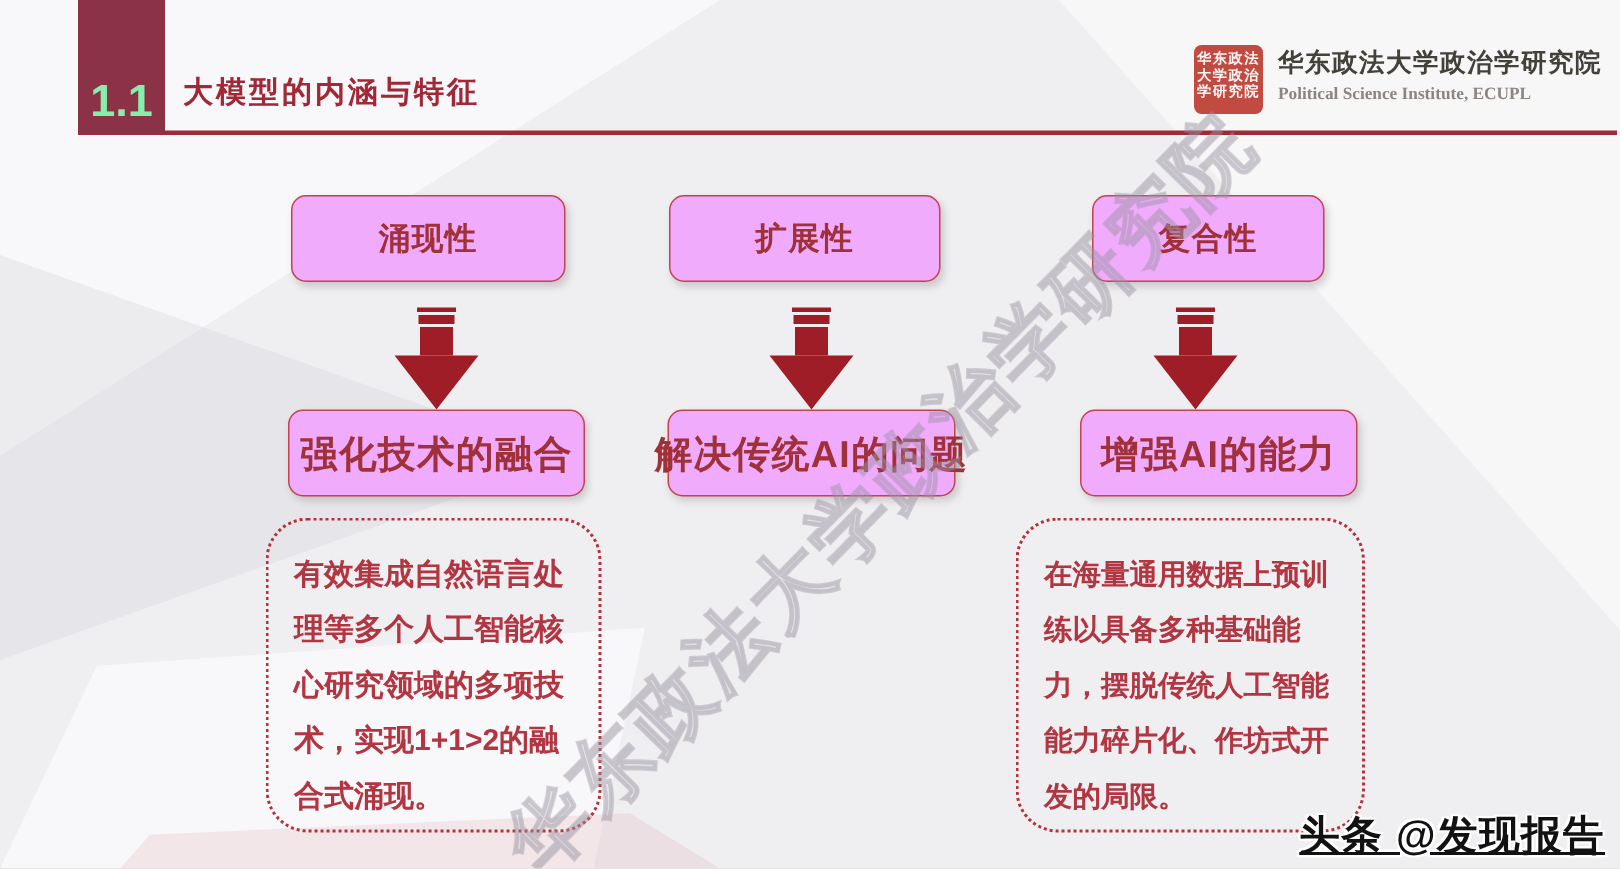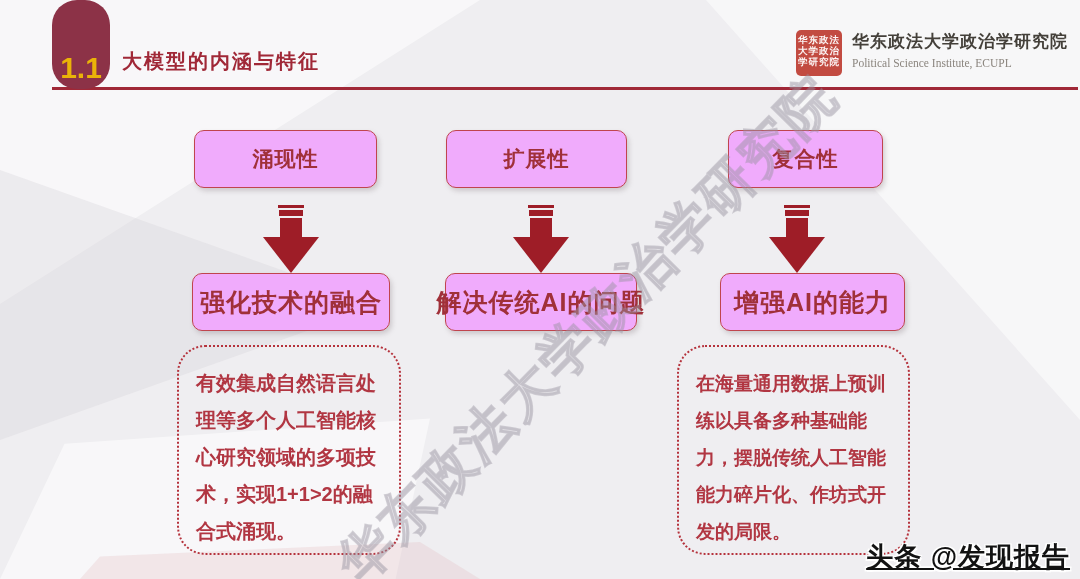--- a/index.html
+++ b/index.html
@@ -23,8 +23,8 @@
   
   .section-box{
     position:absolute;left:52px;top:0;width:58px;height:89px;background:#8c3247;
-    color:#eab308;display:flex;align-items:flex-end;justify-content:center;
-    font-weight:bold;font-size:30px;padding-bottom:4px;box-sizing:border-box;z-index:5;border-radius:25px;
+    color:#86efac;display:flex;align-items:flex-end;justify-content:center;
+    font-weight:bold;font-size:30px;padding-bottom:4px;box-sizing:border-box;z-index:5;
   }
   .page-title{
     position:absolute;left:122px;top:48px;font-size:20px;font-weight:bold;

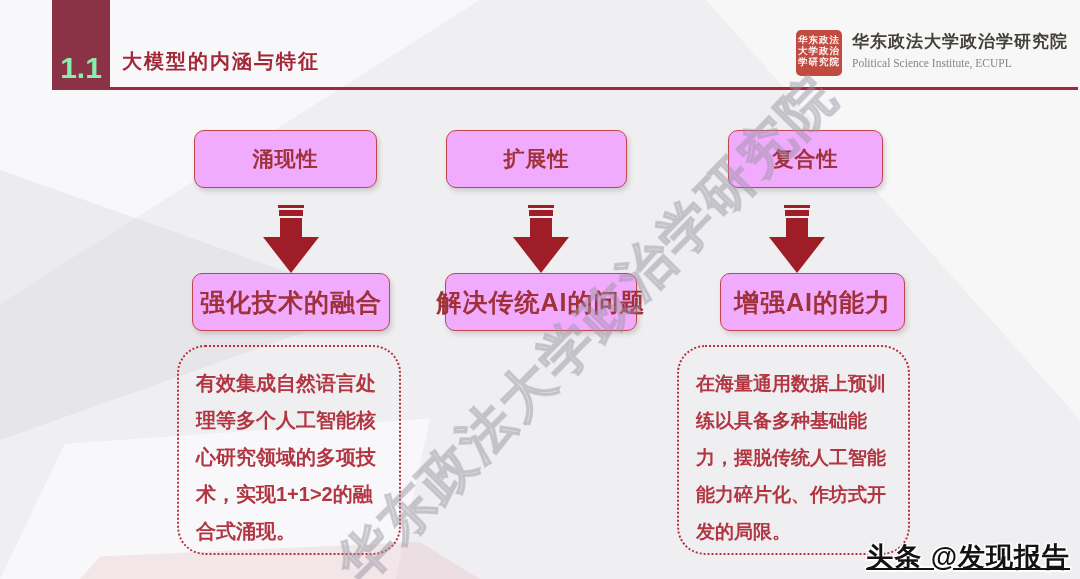--- a/index.html
+++ b/index.html
@@ -42,7 +42,7 @@
   .logo-cn{font-family:"Liberation Serif","DejaVu Serif",serif;font-weight:bold;
            font-size:17px;color:#44403a;letter-spacing:1px;white-space:nowrap;}
   .logo-en{font-family:"Liberation Serif","DejaVu Serif",serif;font-size:11.5px;
-           color:#8b857e;margin-top:4px;white-space:nowrap;}
+           color:#8b857e;margin-top:4px;white-space:nowrap;font-weight:bold;}
 
   
   .wbox{

